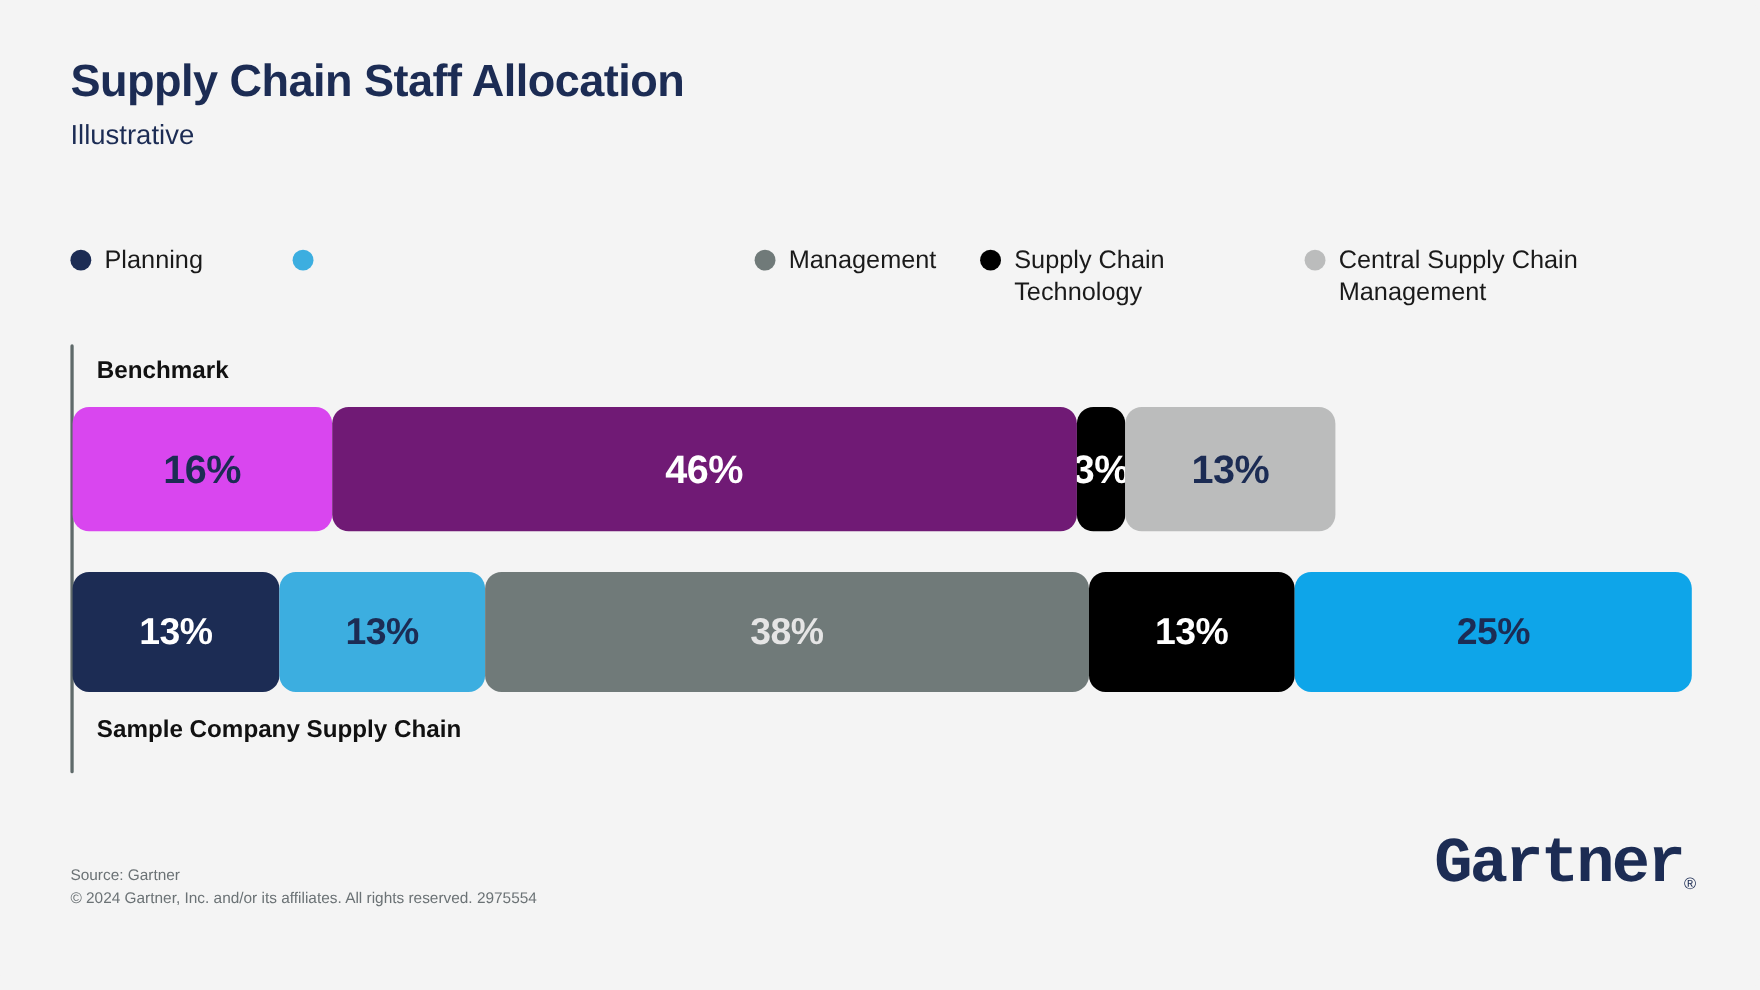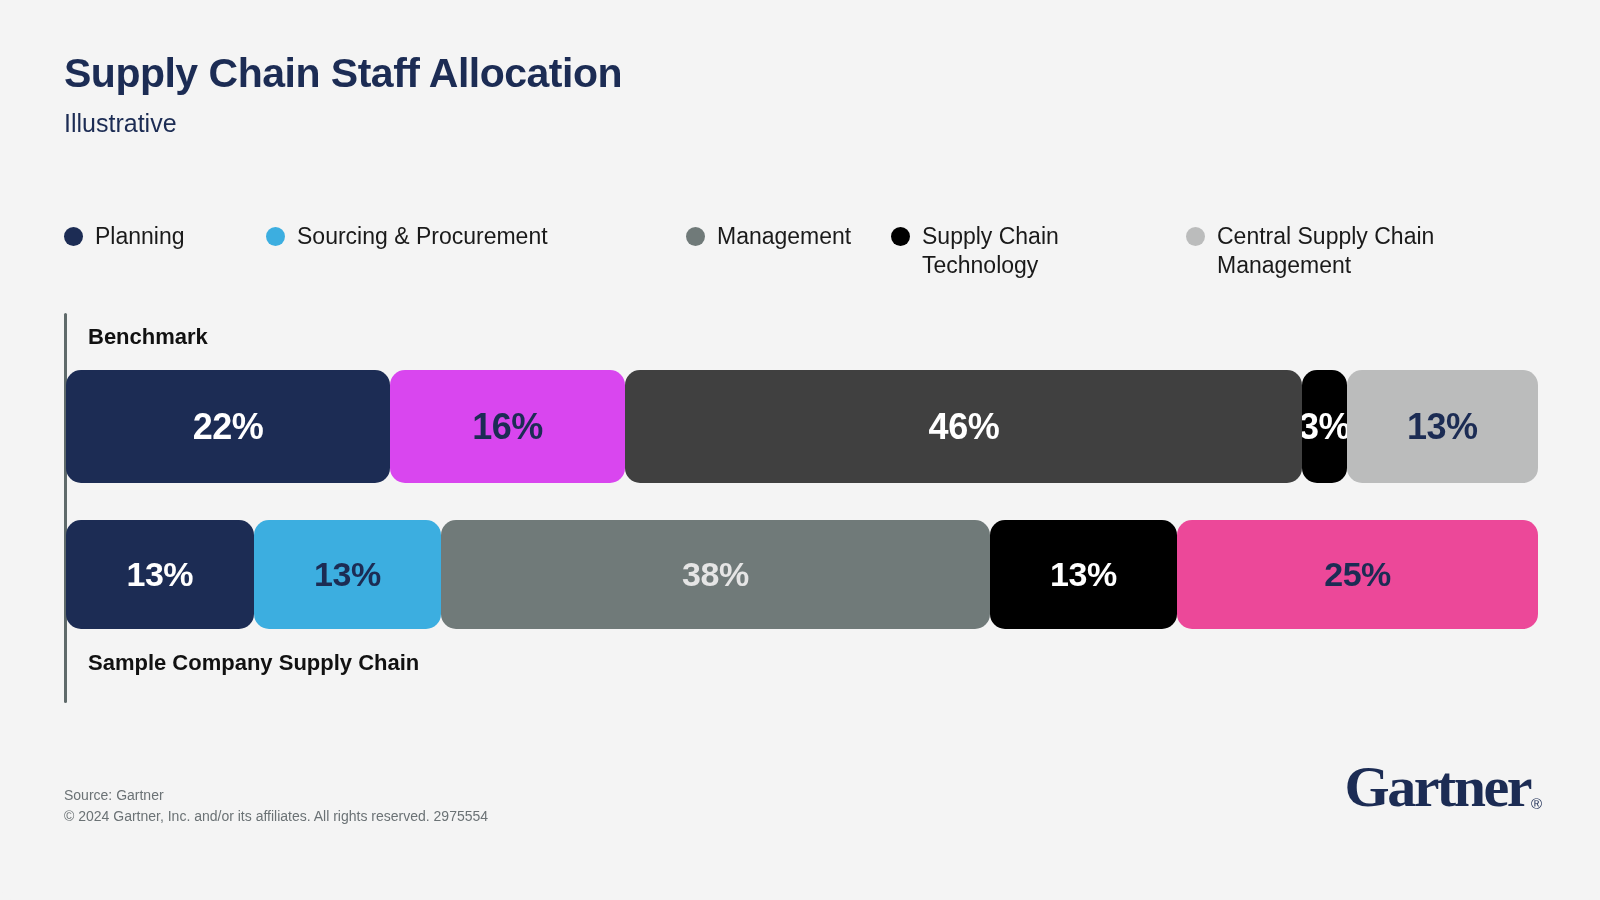--- a/index.html
+++ b/index.html
@@ -162,7 +162,6 @@
       </div>
       <div class="legend-item" style="left: 202px; top: 0px;">
         <span class="legend-swatch" style="background: rgb(60, 174, 224);"></span>
-        <span class="legend-label">Sourcing &amp; Procurement</span>
       </div>
       <div class="legend-item" style="left: 622px; top: 0px;">
         <span class="legend-swatch" style="background: rgb(112, 122, 121);"></span>

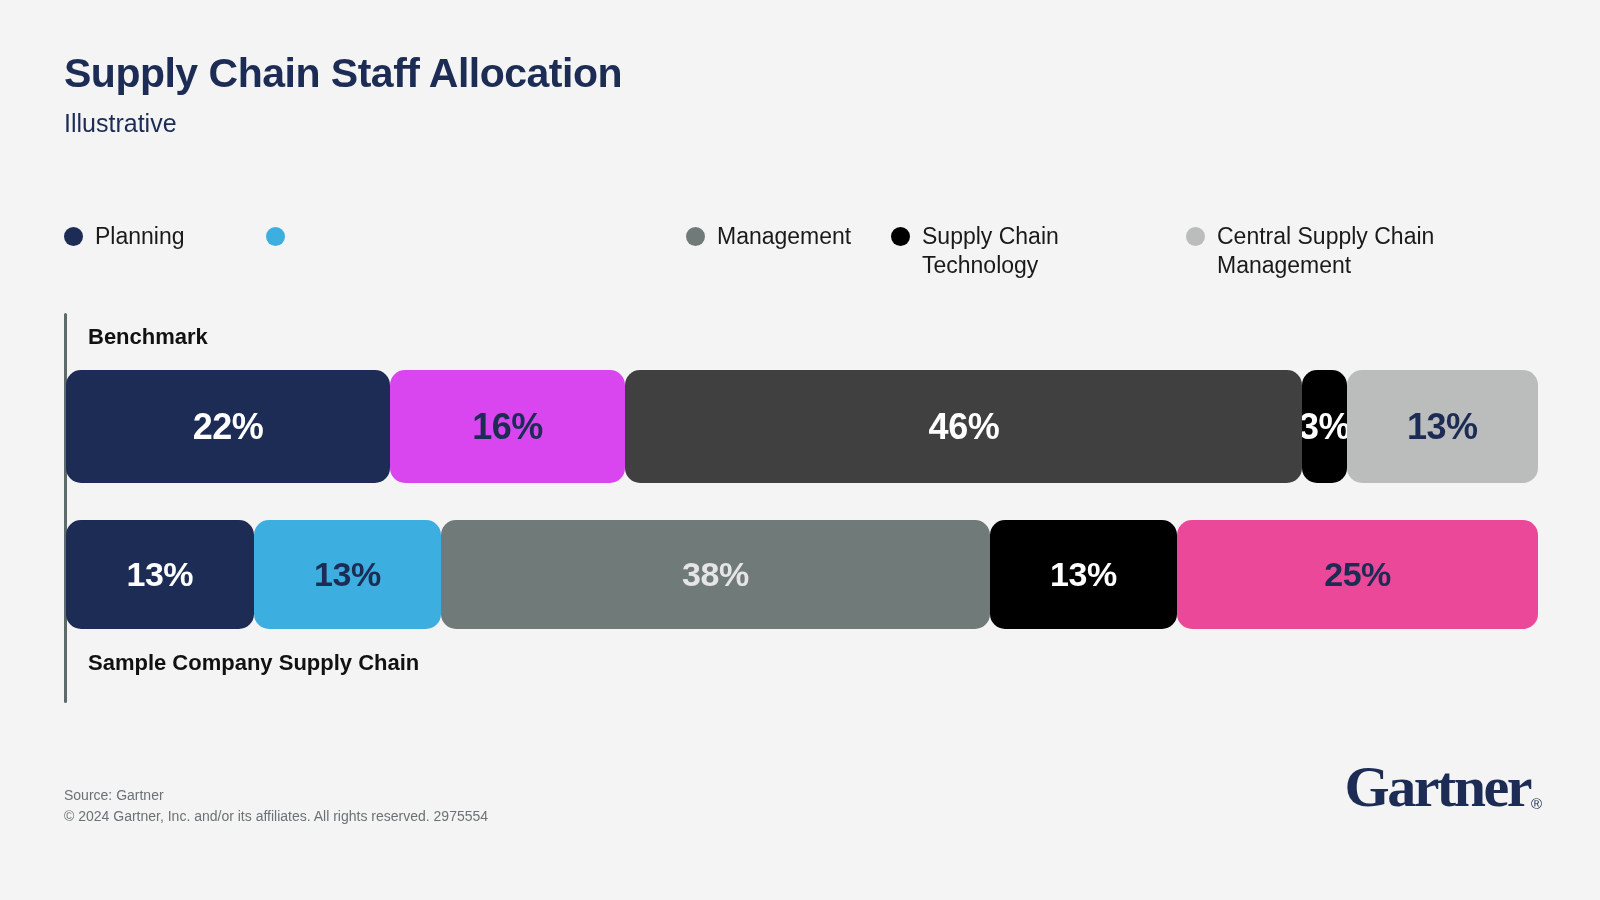--- a/index.html
+++ b/index.html
@@ -185,9 +185,6 @@
     <div class="row-label top">Benchmark</div>
 
     <div class="bar benchmark" id="bar-0">
-        <div class="seg" style="background: rgb(28, 44, 84); width: 22%;">
-          <span class="seg-value" style="color: rgb(255, 255, 255);">22%</span>
-        </div>
         <div class="seg" style="background: #d946ef; width: 16%;">
           <span class="seg-value" style="color: rgb(28, 44, 84);">16%</span>
         </div>

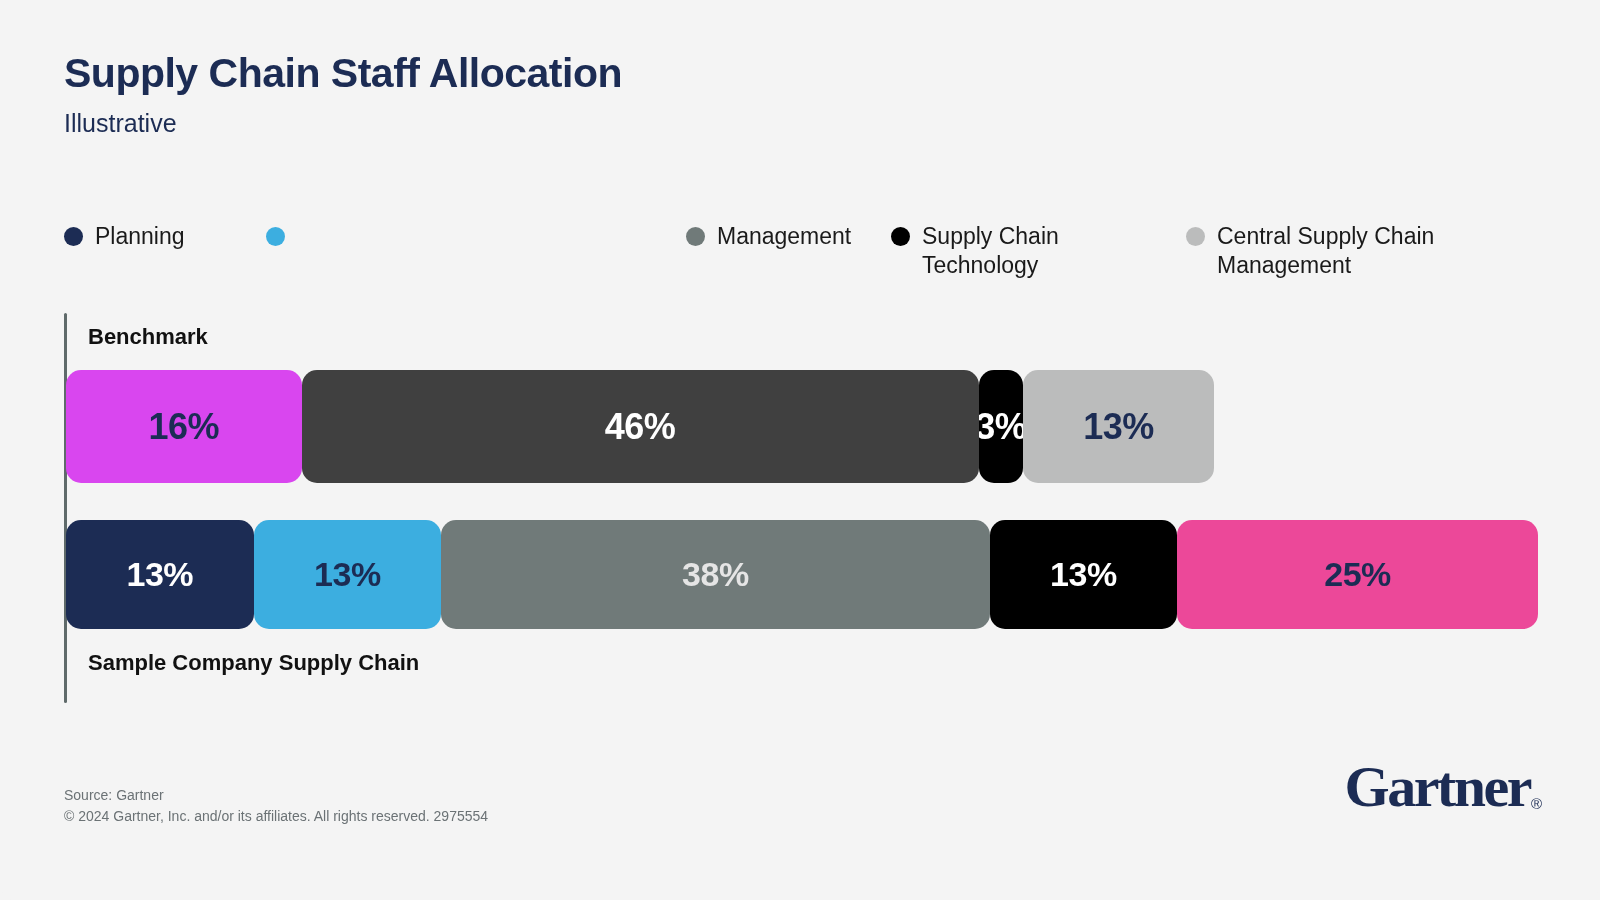--- a/index.html
+++ b/index.html
@@ -188,7 +188,7 @@
         <div class="seg" style="background: #d946ef; width: 16%;">
           <span class="seg-value" style="color: rgb(28, 44, 84);">16%</span>
         </div>
-        <div class="seg" style="background: #404040; width: 46%;">
+        <div class="seg" style="background: #701a75; width: 46%;">
           <span class="seg-value" style="color: rgb(255, 255, 255);">46%</span>
         </div>
         <div class="seg" style="background: rgb(0, 0, 0); width: 3%;">

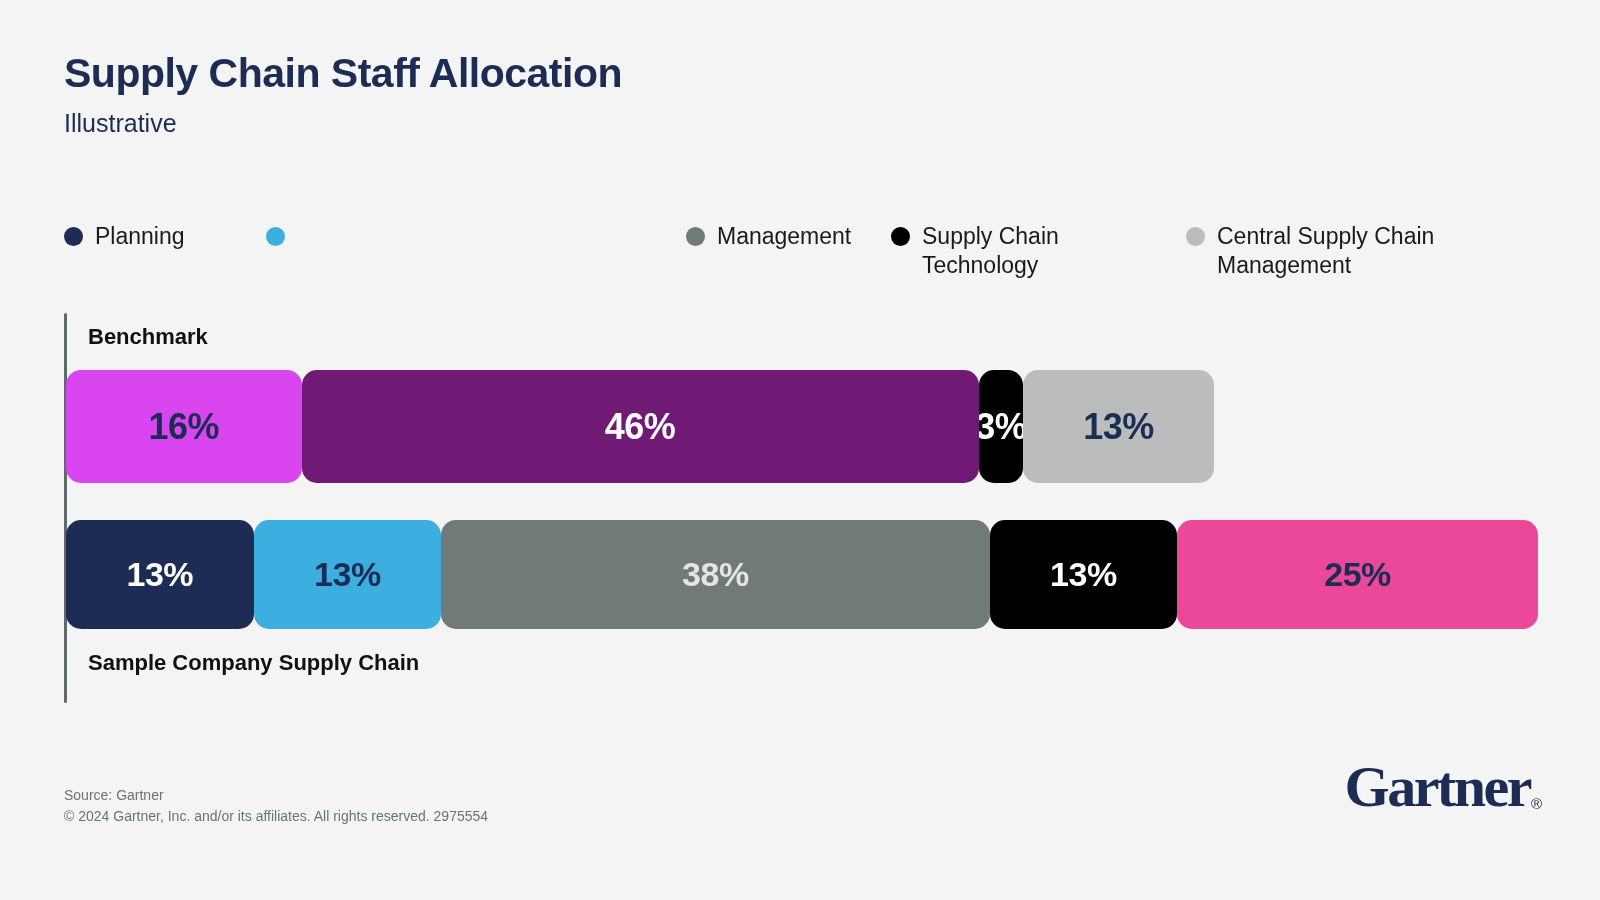--- a/index.html
+++ b/index.html
@@ -212,7 +212,7 @@
         <div class="seg" style="background: rgb(0, 0, 0); width: 12.7451%;">
           <span class="seg-value" style="color: rgb(255, 255, 255);">13%</span>
         </div>
-        <div class="seg" style="background: #ec4899; width: 24.5098%;">
+        <div class="seg" style="background: #0ea5e9; width: 24.5098%;">
           <span class="seg-value" style="color: rgb(28, 44, 84);">25%</span>
         </div>
       </div>

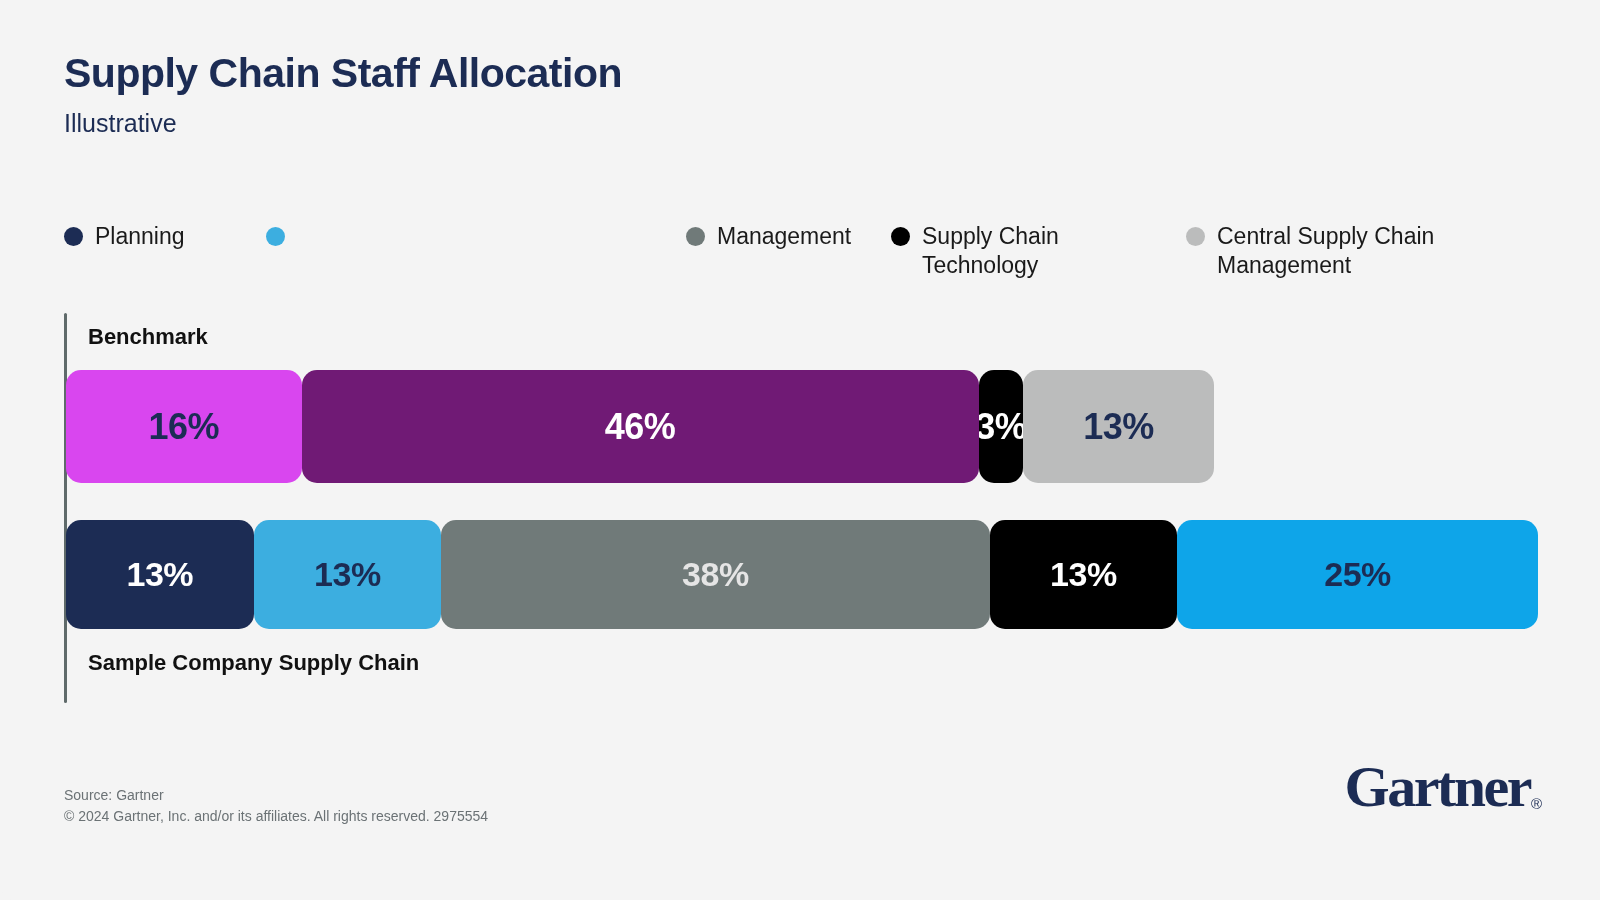--- a/index.html
+++ b/index.html
@@ -131,7 +131,7 @@
     align-items: flex-end;
   }
   .logo-text {
-    font-family: Liberation Serif, serif;
+    font-family: Liberation Mono, monospace;
     font-size: 58px;
     font-weight: 700;
     color: #1c2c54;

